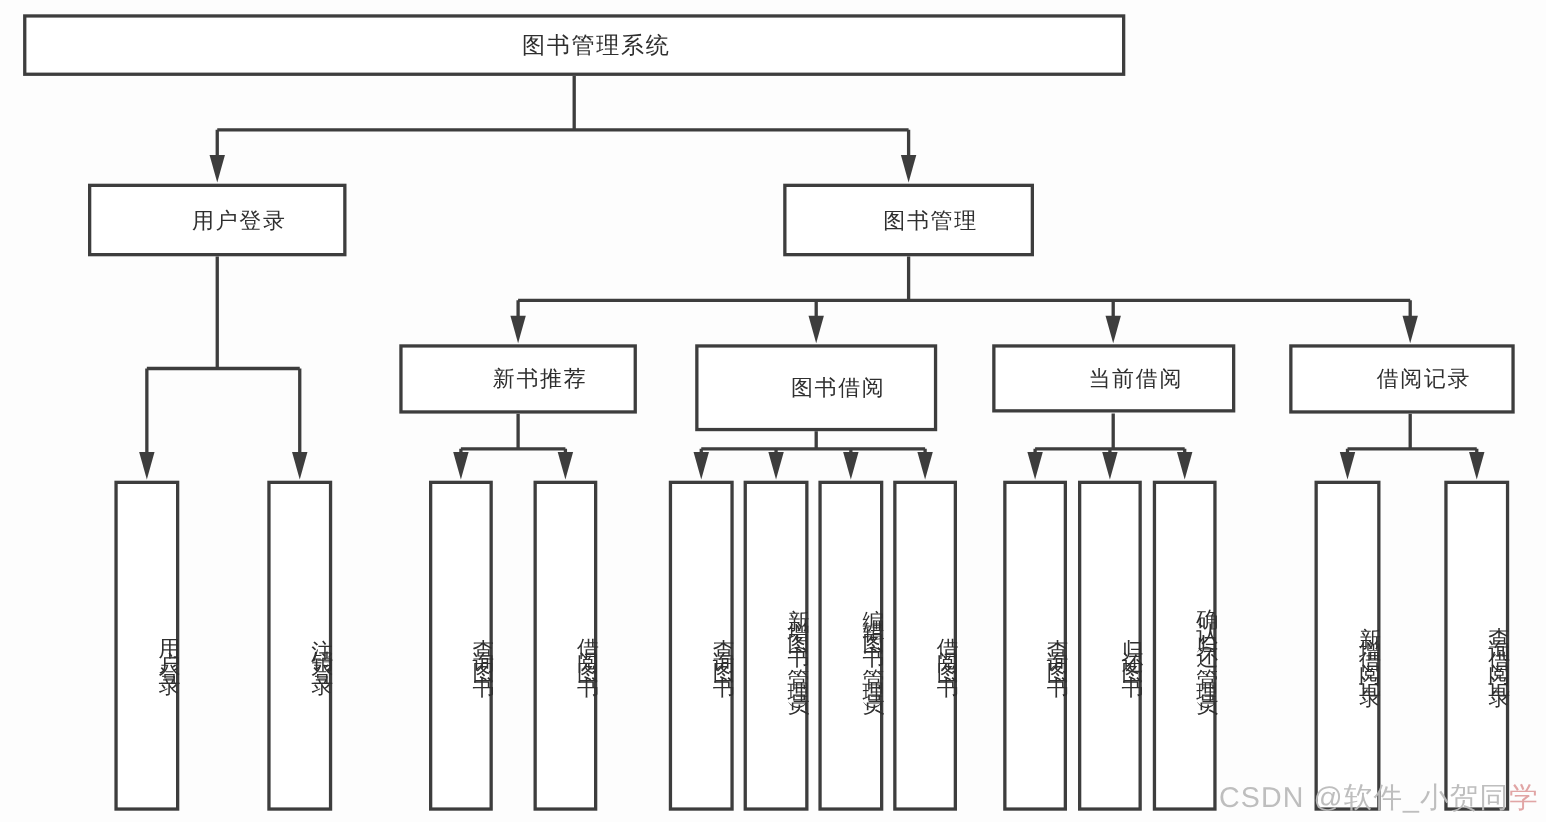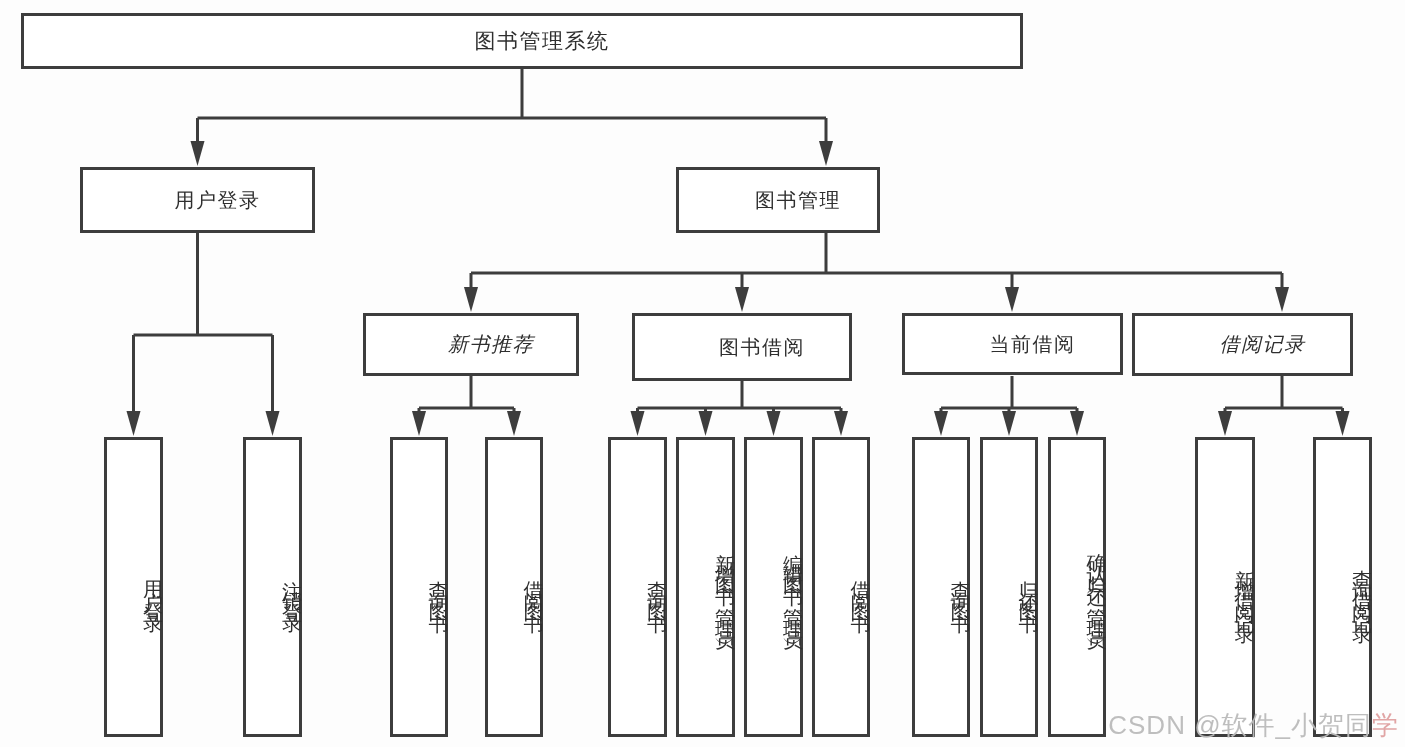--- a/index.html
+++ b/index.html
@@ -59,7 +59,7 @@
   #node-root        { left: 21px;   top: 13px;  width: 1002px; height: 56px; font-size: 21px; }
   
   #node-user-login  { left: 80px;   top: 167px; width: 235px;  height: 66px; }
-  #node-book-mgmt   { left: 676px;  top: 167px; width: 204px;  height: 66px; }
+  #node-book-mgmt   { left: 712px;  top: 167px; width: 228px;  height: 66px; }
   
   #node-new-book    { left: 363px;  top: 313px; width: 216px;  height: 63px; font-style: italic; }
   #node-borrowing   { left: 632px;  top: 313px; width: 220px;  height: 68px; }

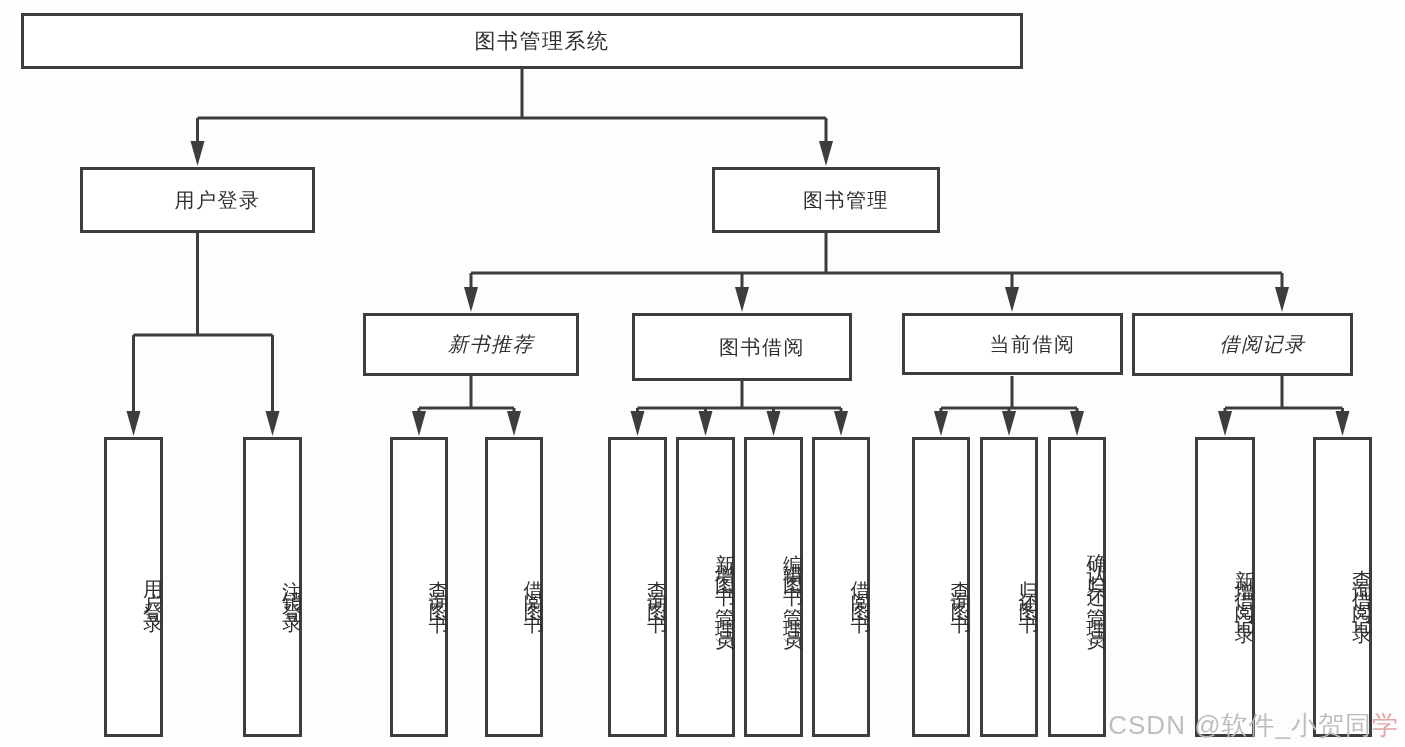--- a/index.html
+++ b/index.html
@@ -61,7 +61,7 @@
   #node-user-login  { left: 80px;   top: 167px; width: 235px;  height: 66px; }
   #node-book-mgmt   { left: 712px;  top: 167px; width: 228px;  height: 66px; }
   
-  #node-new-book    { left: 363px;  top: 313px; width: 216px;  height: 63px; font-style: italic; }
+  #node-new-book    { left: 363px;  top: 313px; width: 216px;  height: 63px; }
   #node-borrowing   { left: 632px;  top: 313px; width: 220px;  height: 68px; }
   #node-current     { left: 902px;  top: 313px; width: 221px;  height: 62px; }
   #node-records     { left: 1132px; top: 313px; width: 221px;  height: 63px; font-style: italic; }

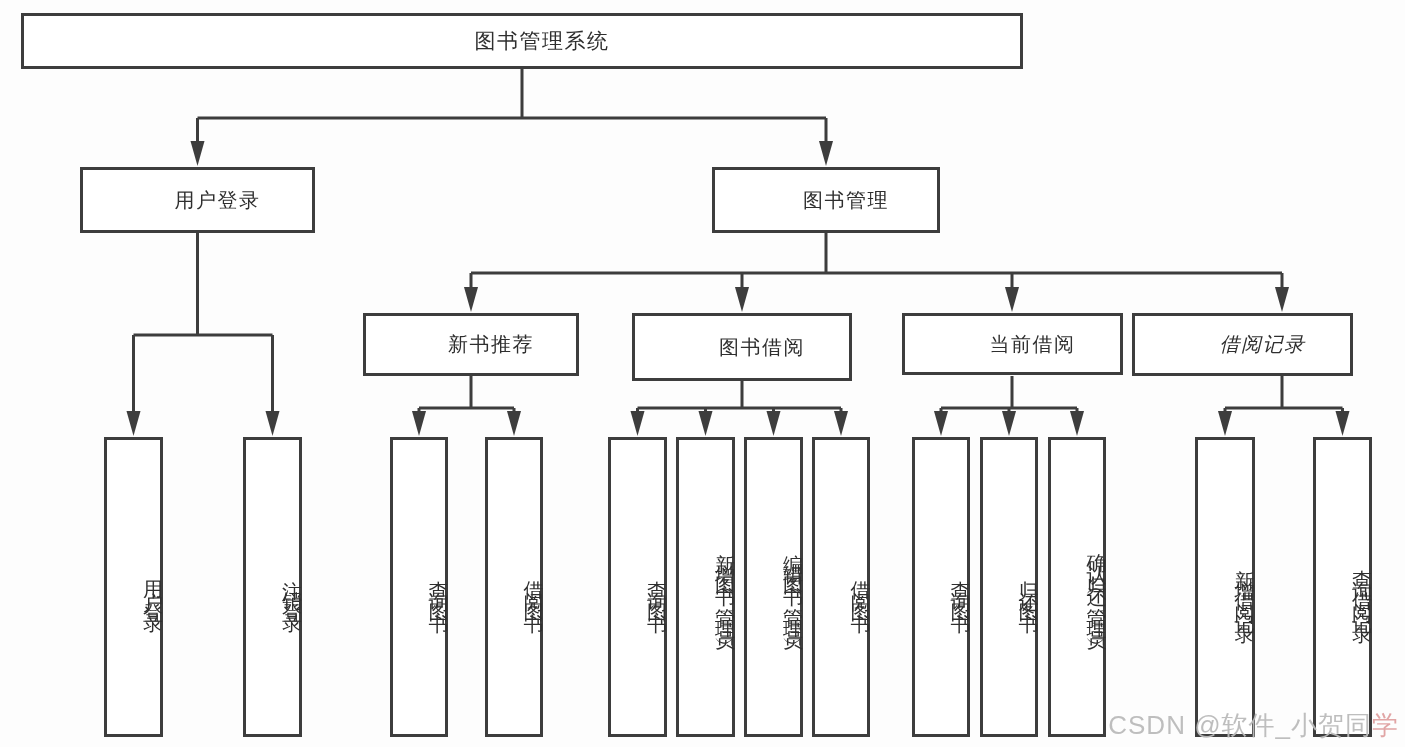--- a/index.html
+++ b/index.html
@@ -62,7 +62,7 @@
   #node-book-mgmt   { left: 712px;  top: 167px; width: 228px;  height: 66px; }
   
   #node-new-book    { left: 363px;  top: 313px; width: 216px;  height: 63px; }
-  #node-borrowing   { left: 632px;  top: 313px; width: 220px;  height: 68px; }
+  #node-borrowing   { left: 632px;  top: 313px; width: 220px;  height: 79px; }
   #node-current     { left: 902px;  top: 313px; width: 221px;  height: 62px; }
   #node-records     { left: 1132px; top: 313px; width: 221px;  height: 63px; font-style: italic; }
   

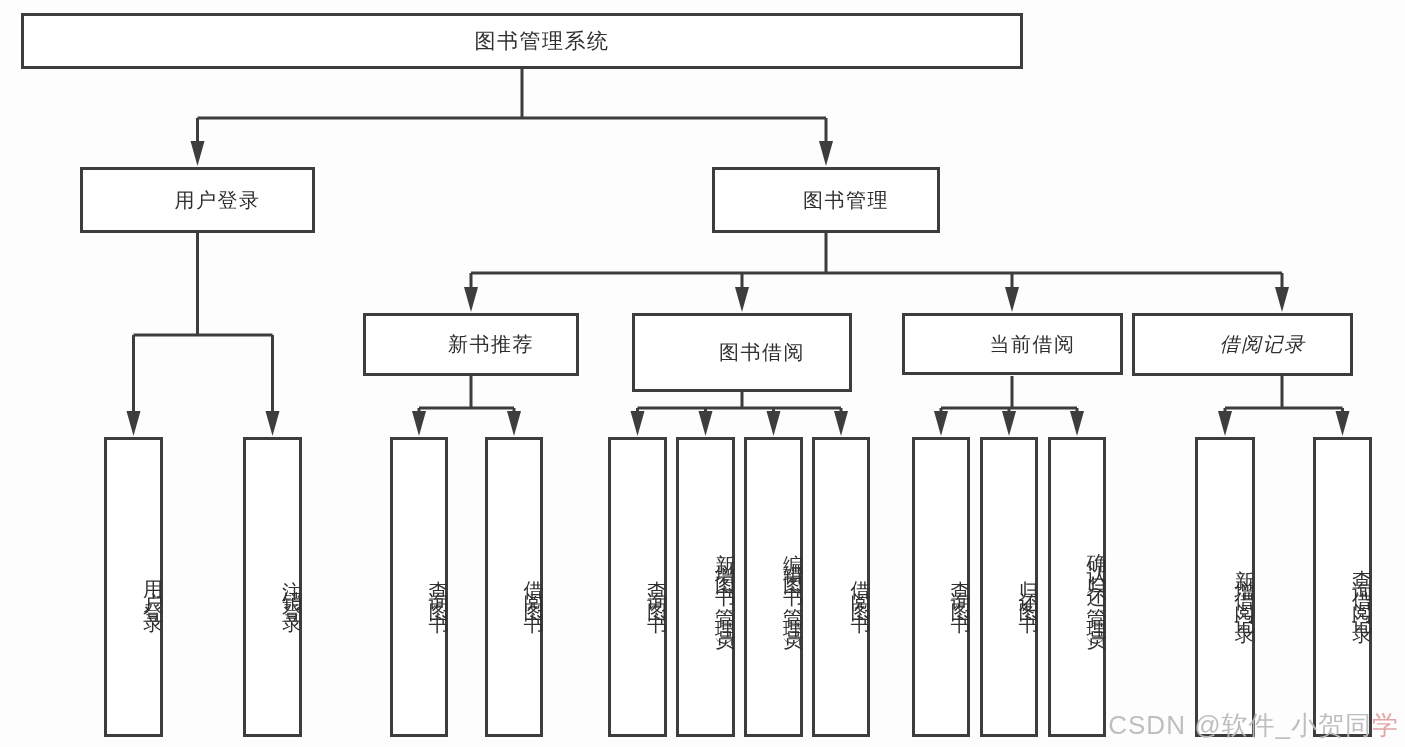--- a/index.html
+++ b/index.html
@@ -64,7 +64,7 @@
   #node-new-book    { left: 363px;  top: 313px; width: 216px;  height: 63px; }
   #node-borrowing   { left: 632px;  top: 313px; width: 220px;  height: 79px; }
   #node-current     { left: 902px;  top: 313px; width: 221px;  height: 62px; }
-  #node-records     { left: 1132px; top: 313px; width: 221px;  height: 63px; font-style: italic; }
+  #node-records     { left: 1172px; top: 313px; width: 205px;  height: 63px; }
   
   .leaf { top: 437px; height: 300px; }
   #leaf-u1 { left: 104px;  width: 59px; }

